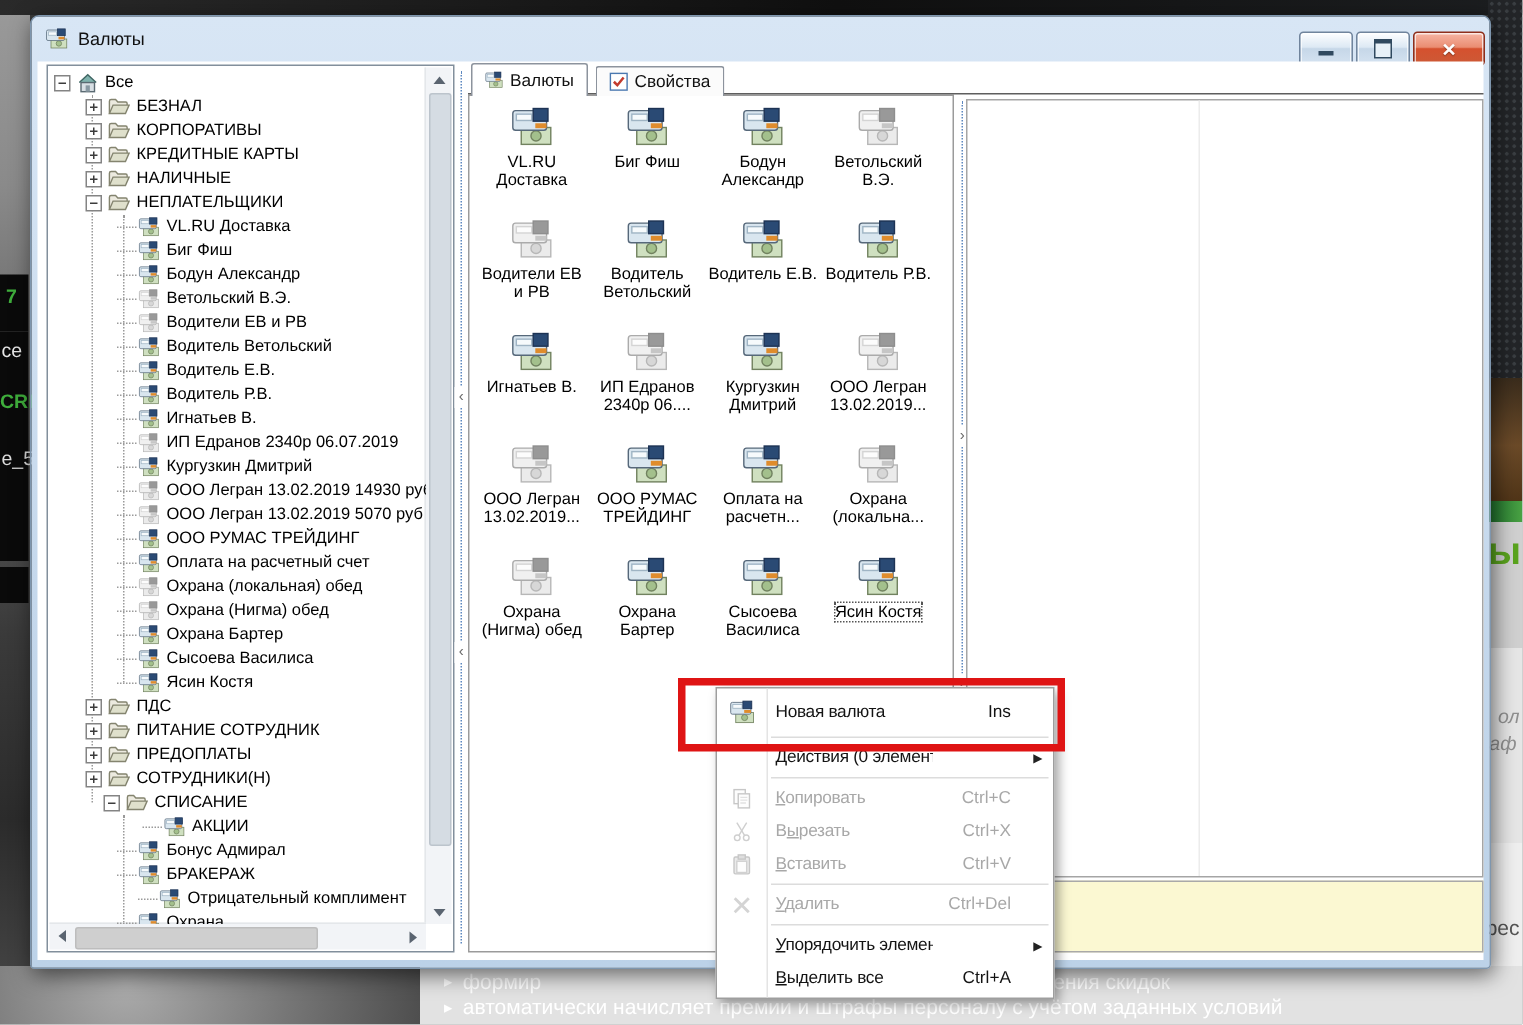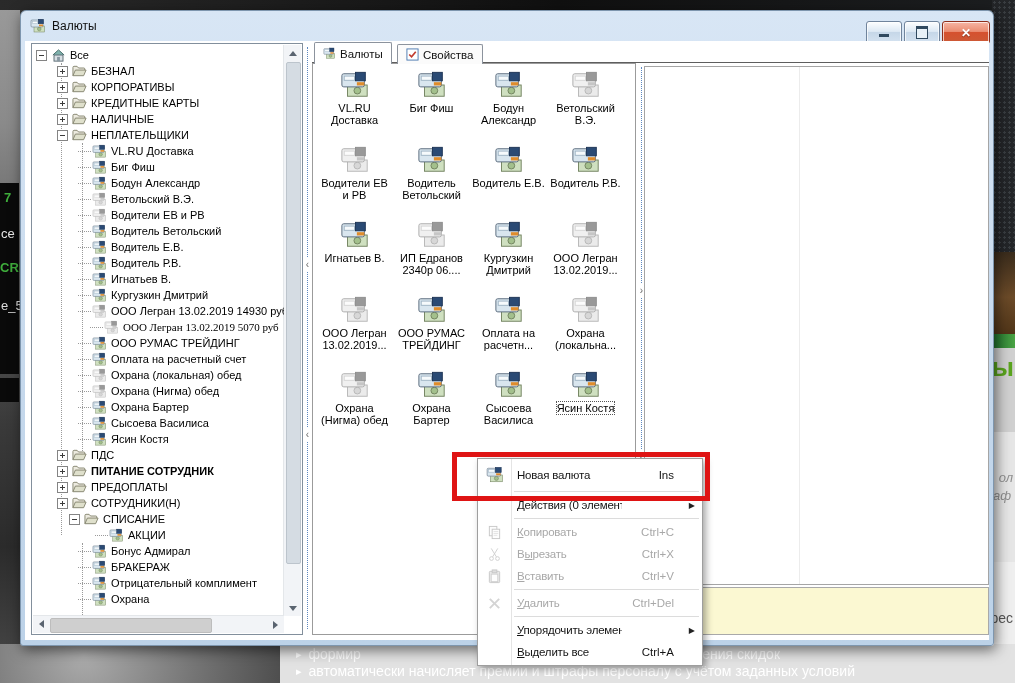--- a/index.html
+++ b/index.html
@@ -369,6 +369,20 @@
             </div>
             <div class="trow" style="padding-left: 45px;">
               <span class="stub"></span>
+              <span class="tico grey">
+                <svg width="15" height="15" viewBox="0 0 32 32">
+    <rect x="8" y="16" width="21" height="12" fill="#cfe0c0" stroke="#71825f"></rect>
+    <circle cx="18.5" cy="22" r="3.6" fill="#a3c08c" stroke="#71825f"></circle>
+    <rect x="2" y="4" width="24" height="14" rx="2" fill="#d9e6ef" stroke="#56687a"></rect>
+    <rect x="4.5" y="6.5" width="11" height="4.5" fill="#f6fafc" stroke="#9fb4c4"></rect>
+    <rect x="16.5" y="2.5" width="10.5" height="9" fill="#2a4a74" stroke="#1d3354"></rect>
+    <rect x="18" y="13" width="8" height="3.5" fill="#df8c2c"></rect>
+                </svg>
+              </span>
+              <span class="tlabel">ИП Едранов 2340р 06.07.2019</span>
+            </div>
+            <div class="trow" style="padding-left: 45px;">
+              <span class="stub"></span>
               <span class="tico">
                 <svg width="15" height="15" viewBox="0 0 32 32">
     <rect x="8" y="16" width="21" height="12" fill="#cfe0c0" stroke="#71825f"></rect>

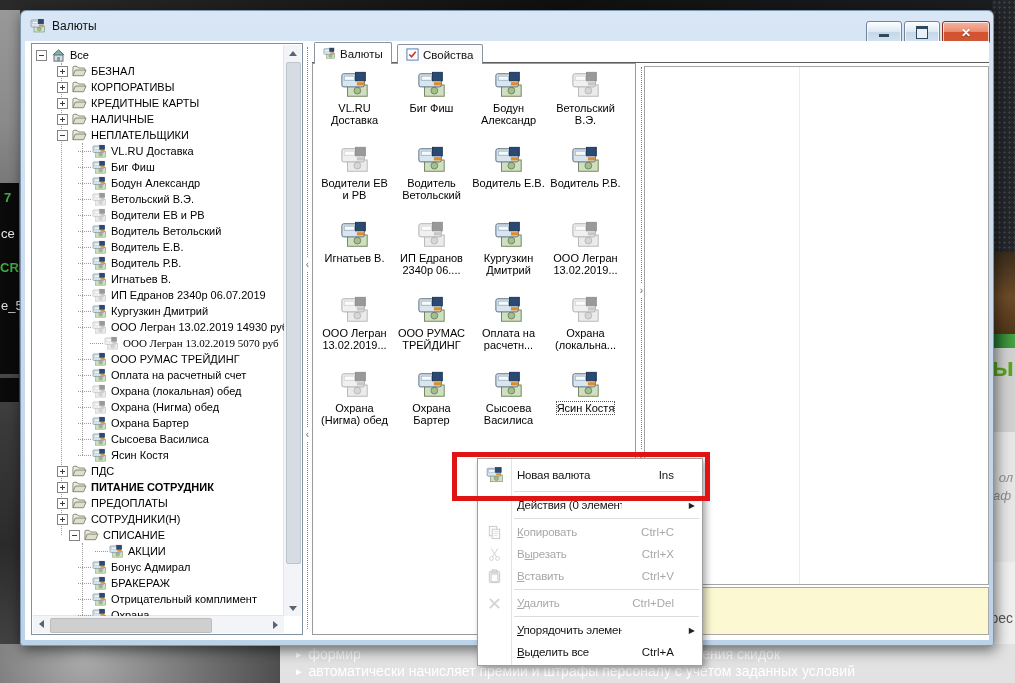--- a/index.html
+++ b/index.html
@@ -409,7 +409,7 @@
               </span>
               <span class="tlabel">ООО Легран 13.02.2019 14930 руб</span>
             </div>
-            <div class="trow" style="padding-left: 57px; font-family: Liberation Serif, serif;">
+            <div class="trow" style="padding-left: 45px;">
               <span class="stub"></span>
               <span class="tico grey">
                 <svg width="15" height="15" viewBox="0 0 32 32">

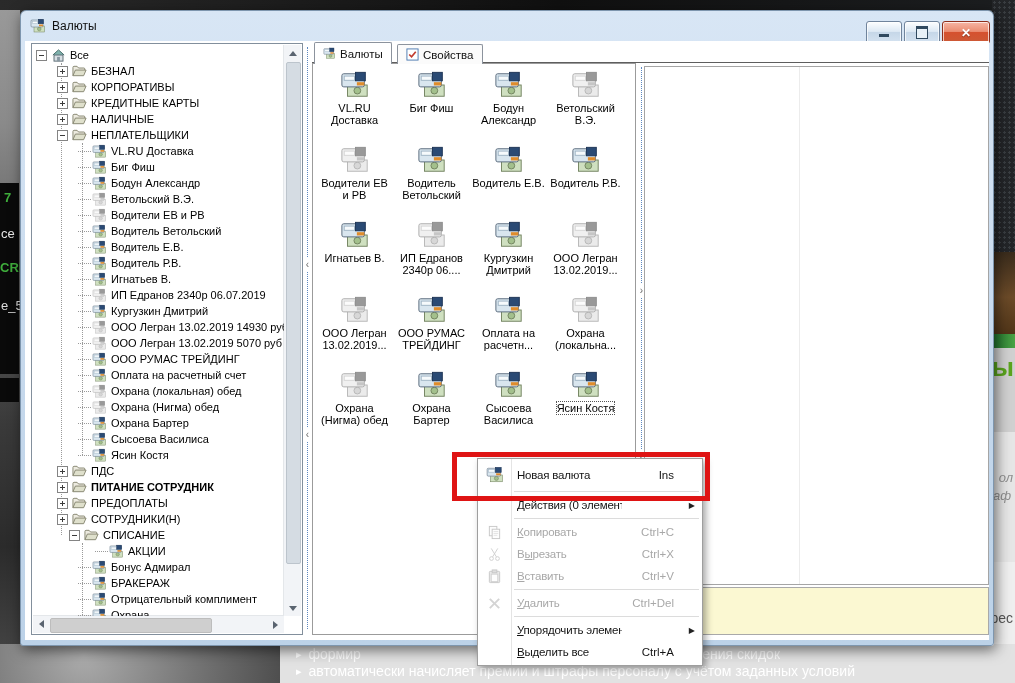--- a/index.html
+++ b/index.html
@@ -531,7 +531,7 @@
               </span>
               <span class="tlabel">ПДС</span>
             </div>
-            <div class="trow" style="padding-left: 24px; font-weight: bold;">
+            <div class="trow" style="padding-left: 24px;">
               <span class="exp plus"></span>
               <span class="tico">
                 <svg width="15" height="14" viewBox="0 0 16 14">

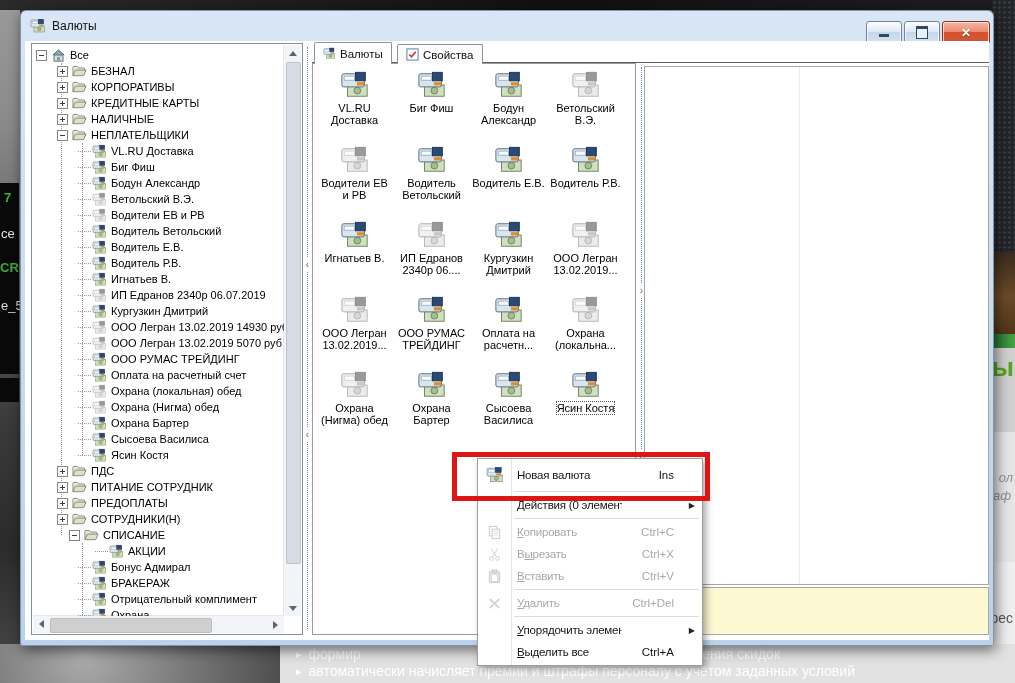--- a/index.html
+++ b/index.html
@@ -613,7 +613,7 @@
               </span>
               <span class="tlabel">БРАКЕРАЖ</span>
             </div>
-            <div class="trow" style="padding-left: 45px;">
+            <div class="trow" style="padding-left: 59px;">
               <span class="stub"></span>
               <span class="tico">
                 <svg width="15" height="15" viewBox="0 0 32 32">

